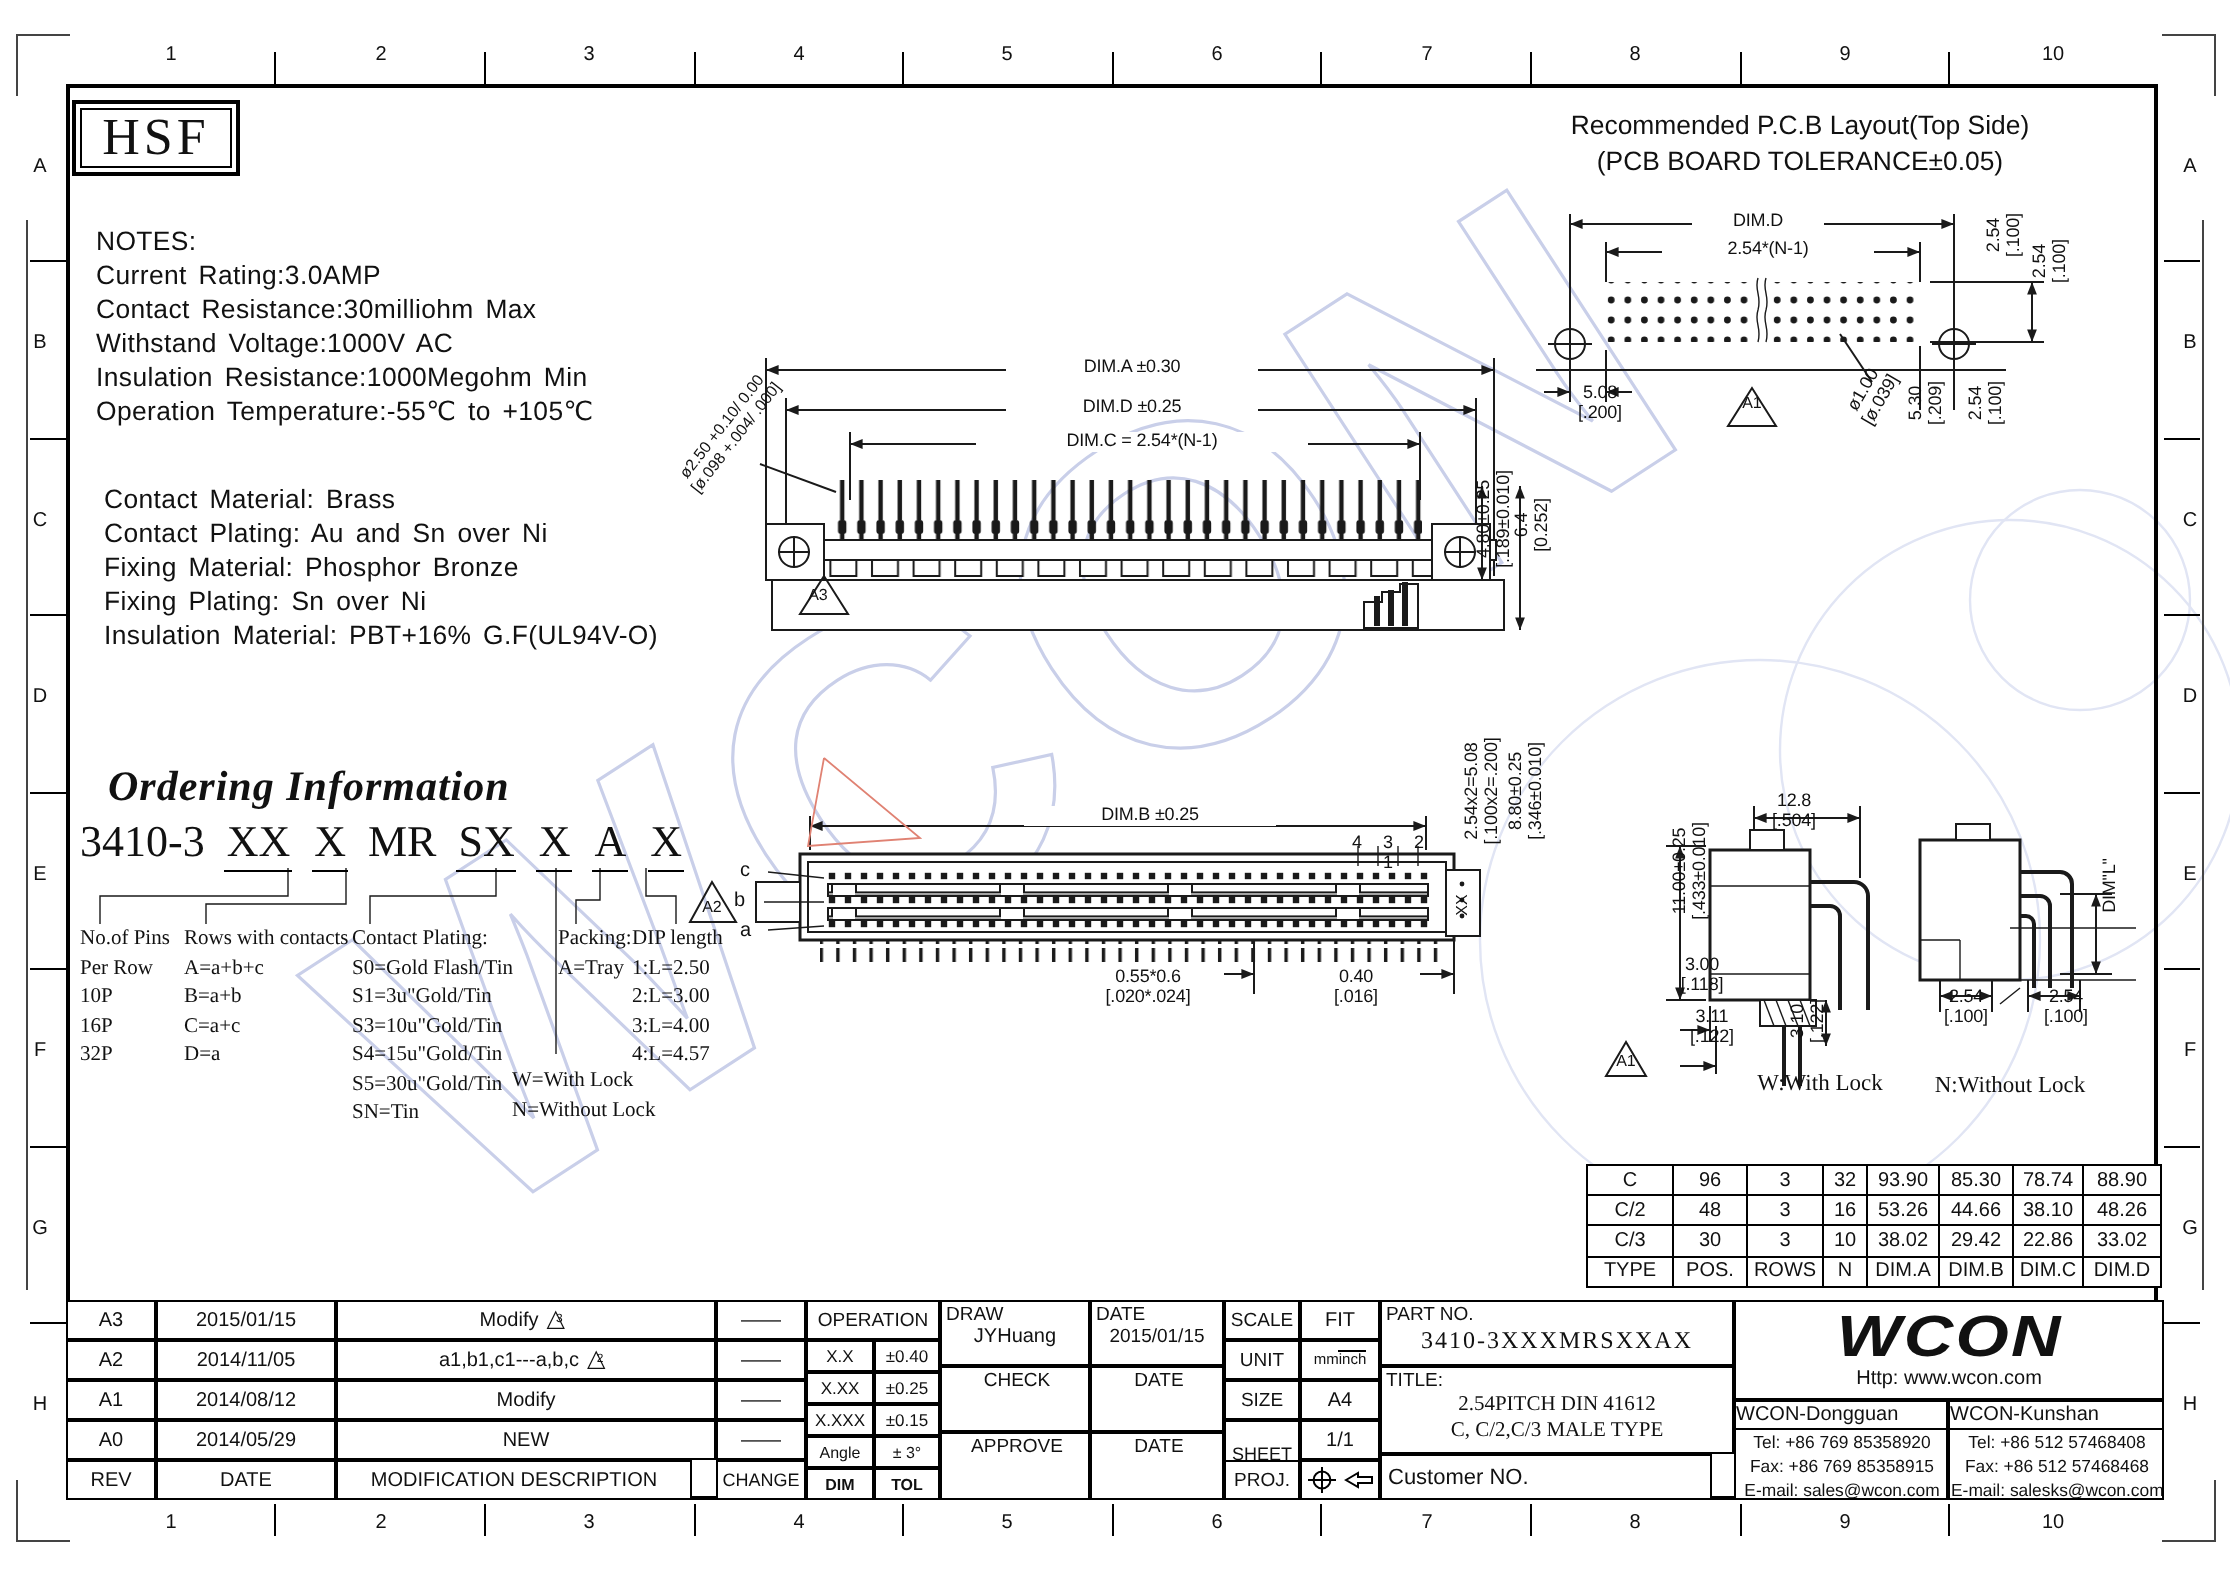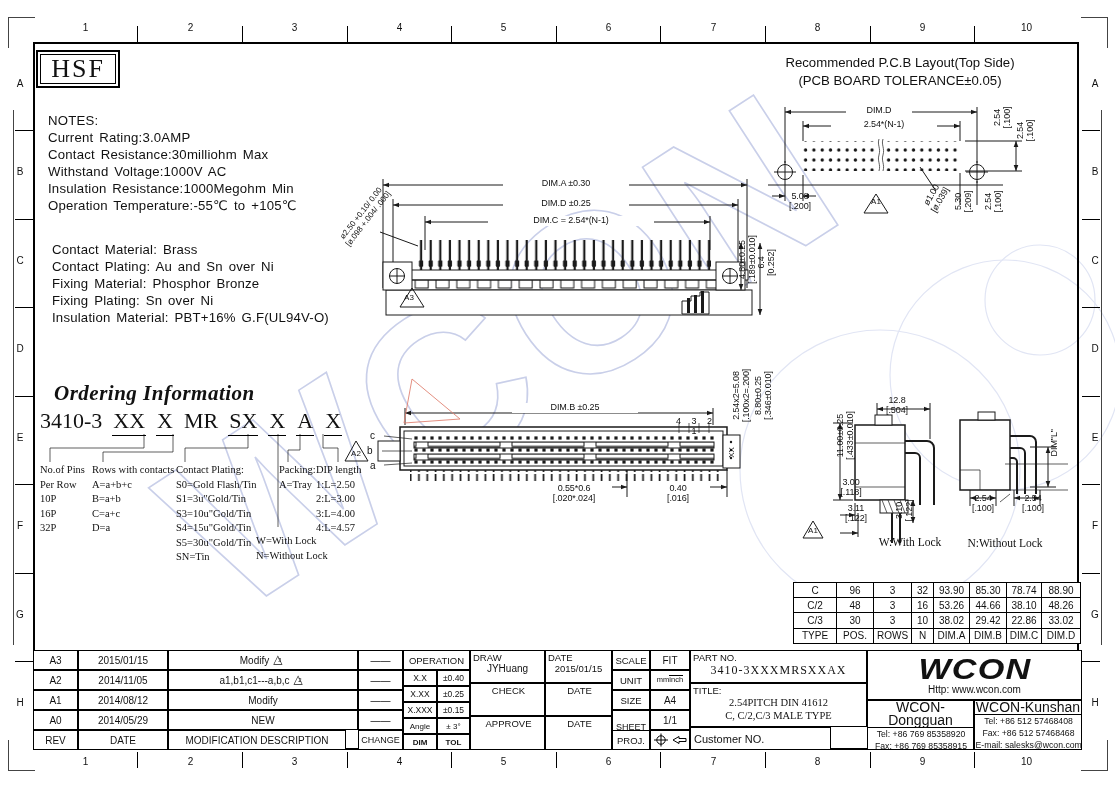--- a/index.html
+++ b/index.html
@@ -66,7 +66,7 @@
   .unitfrac .ub{border-top:1px solid #000}
   .wconlogo{font-weight:bold;font-style:italic;font-size:29px;line-height:30px;letter-spacing:1px;transform:scaleX(1.18)}
   .wconurl{font-size:10px;line-height:12px}
-  .oname{font-size:14px;line-height:13px;border-bottom:1px solid #000;width:100%;text-align:center}
+  .oname{font-size:10px;line-height:13px;border-bottom:1px solid #000;width:100%;}
   .oline{font-size:8.7px;line-height:12px;white-space:nowrap;width:100%;text-align:center;padding-left:1px}
   
   .ordtitle{font-size:21px;font-weight:bold;font-style:italic;letter-spacing:.5px}

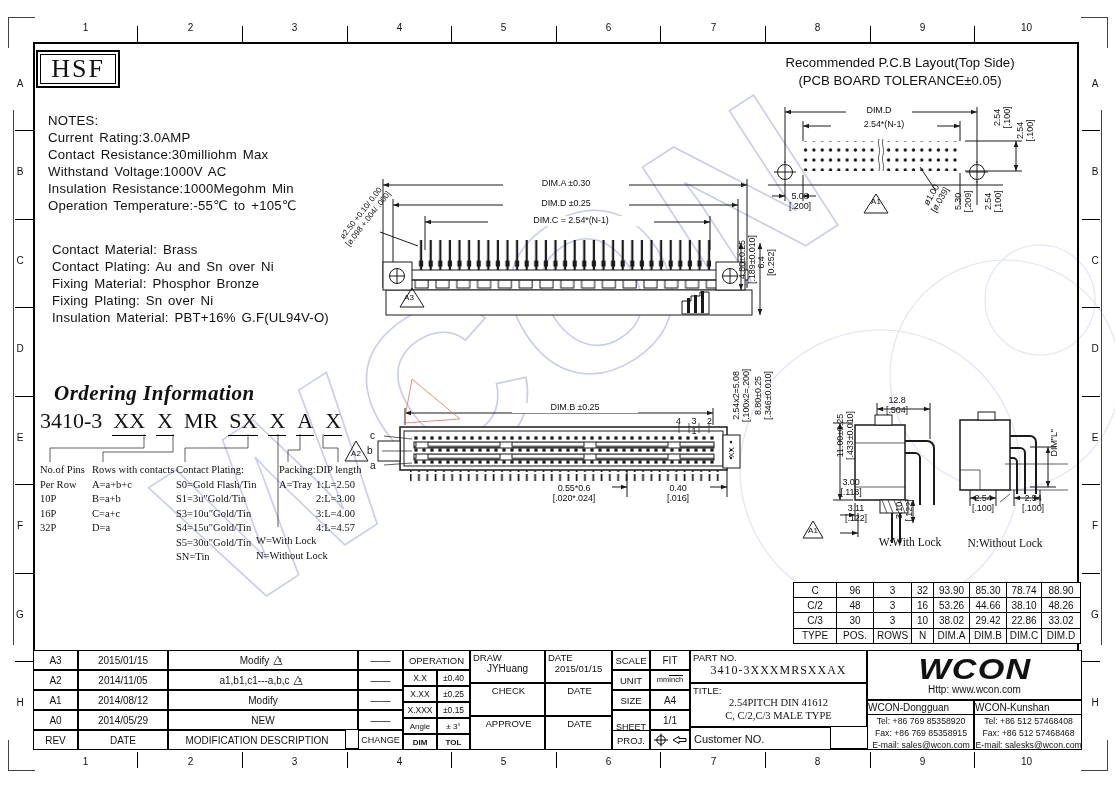--- a/index.html
+++ b/index.html
@@ -626,7 +626,7 @@
     <span class="serif" style="text-align:center;font-size:10.5px;line-height:13px">2.54PITCH DIN 41612</span>
     <span class="serif" style="text-align:center;font-size:10.5px;line-height:13px">C, C/2,C/3 MALE TYPE</span>
   </div>
-  <div class="cell l" style="left:690px;top:727px;width:141px;height:23px;font-size:11px">Customer NO.</div>
+  <div class="cell l" style="left:690px;top:727px;width:166px;height:23px;font-size:11px">Customer NO.</div>
 
   <div class="cell" style="left:867px;top:650px;width:215px;height:50px;flex-direction:column">
     <div class="wconlogo">WCON</div>

